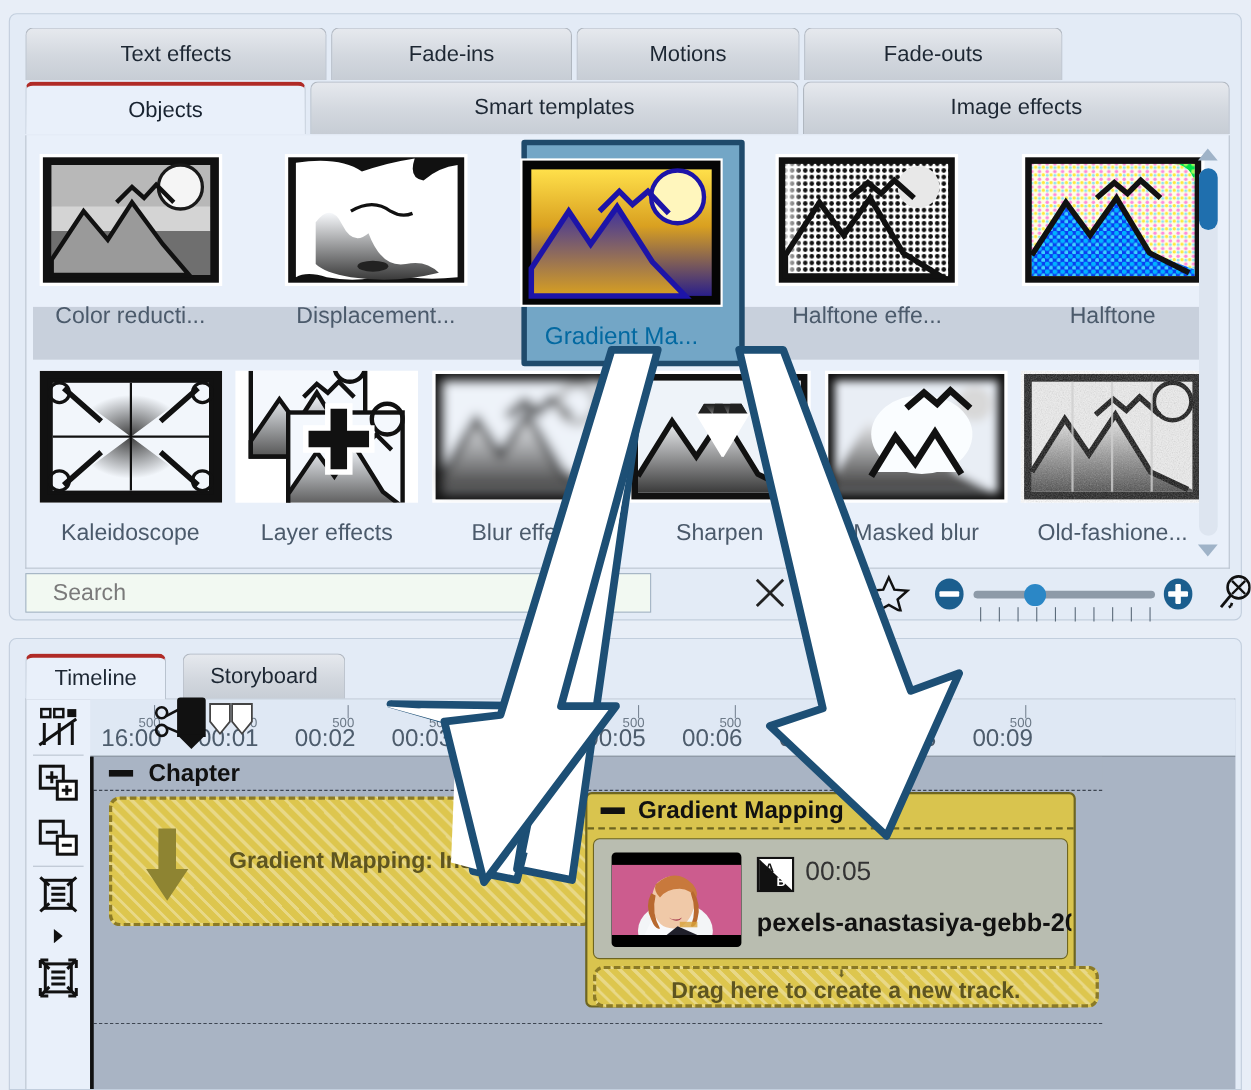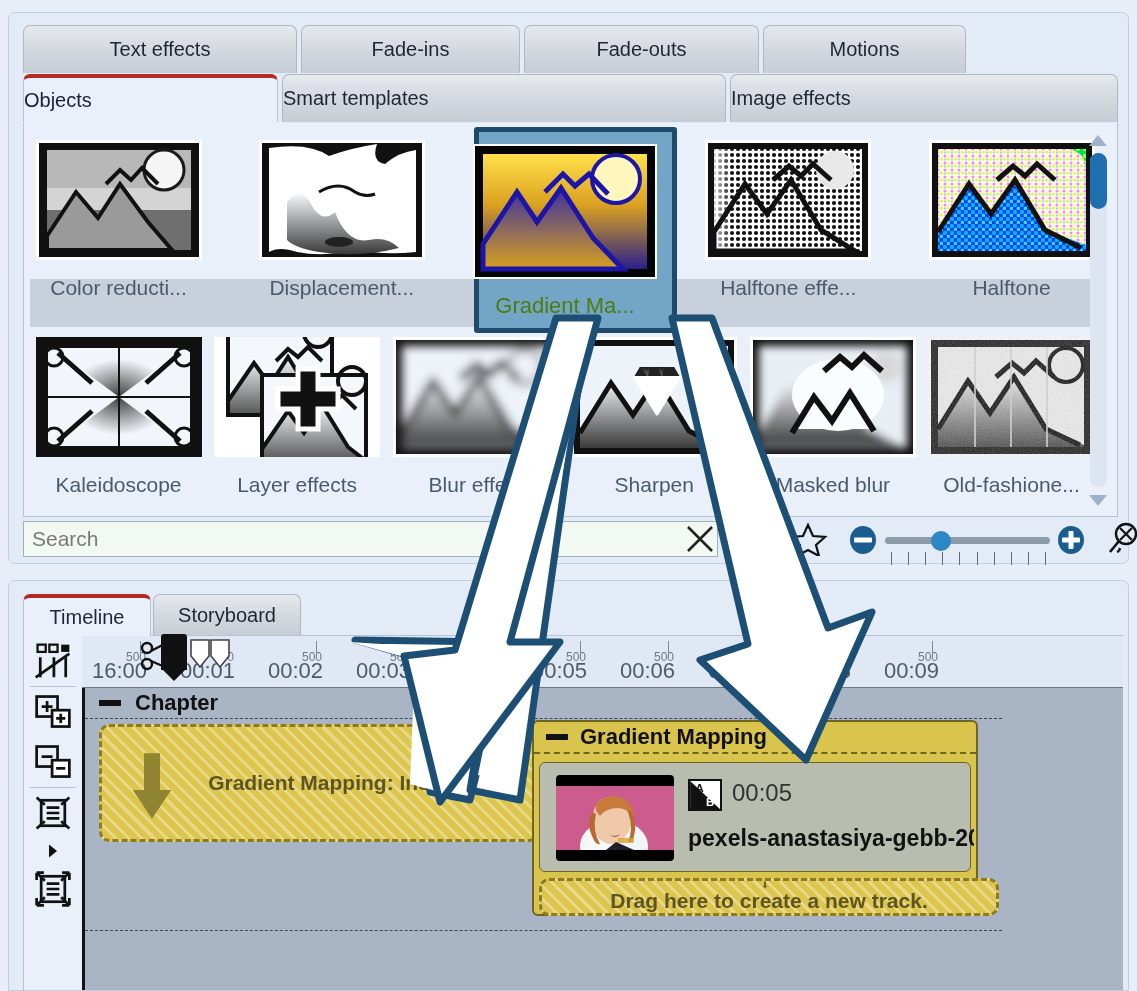--- a/index.html
+++ b/index.html
@@ -200,11 +200,11 @@
     <div class="tab1" style="width:219px">
       <span>Fade-ins</span>
     </div>
+    <div class="tab1" style="width:203px">
+      <span>Motions</span>
+    </div>
     <div class="tab1" style="width:235px">
       <span>Fade-outs</span>
-    </div>
-    <div class="tab1" style="width:203px">
-      <span>Motions</span>
     </div>
   </div>
 

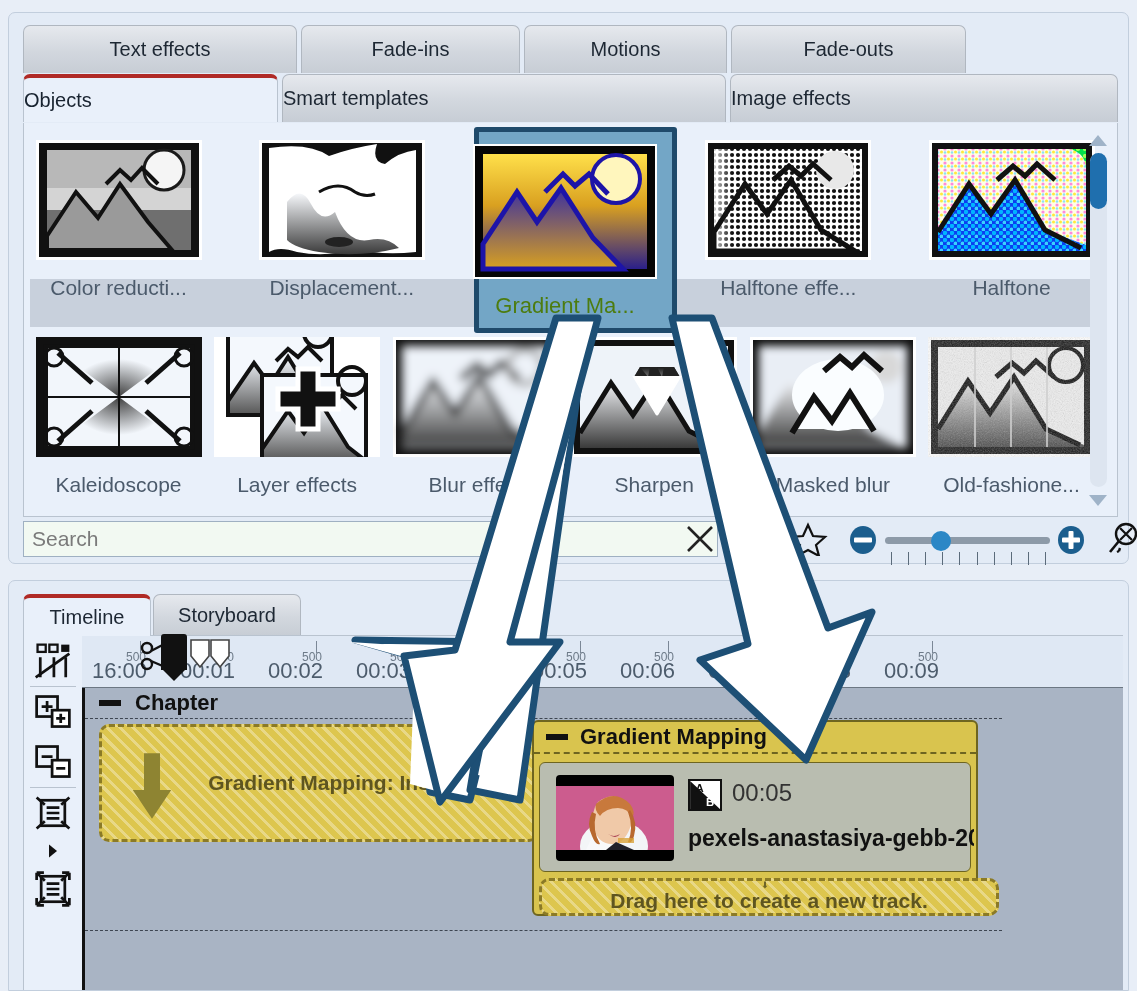--- a/index.html
+++ b/index.html
@@ -41,7 +41,7 @@
     border:1px solid #b0b7c0;
     border-bottom:none;
     border-radius:7px 7px 0 0;
-    display:flex; align-items:center; justify-content:flex-start;
+    display:flex; align-items:center; justify-content:center;
     font-size:20px; color:#1d2733;
     position:relative;
   }

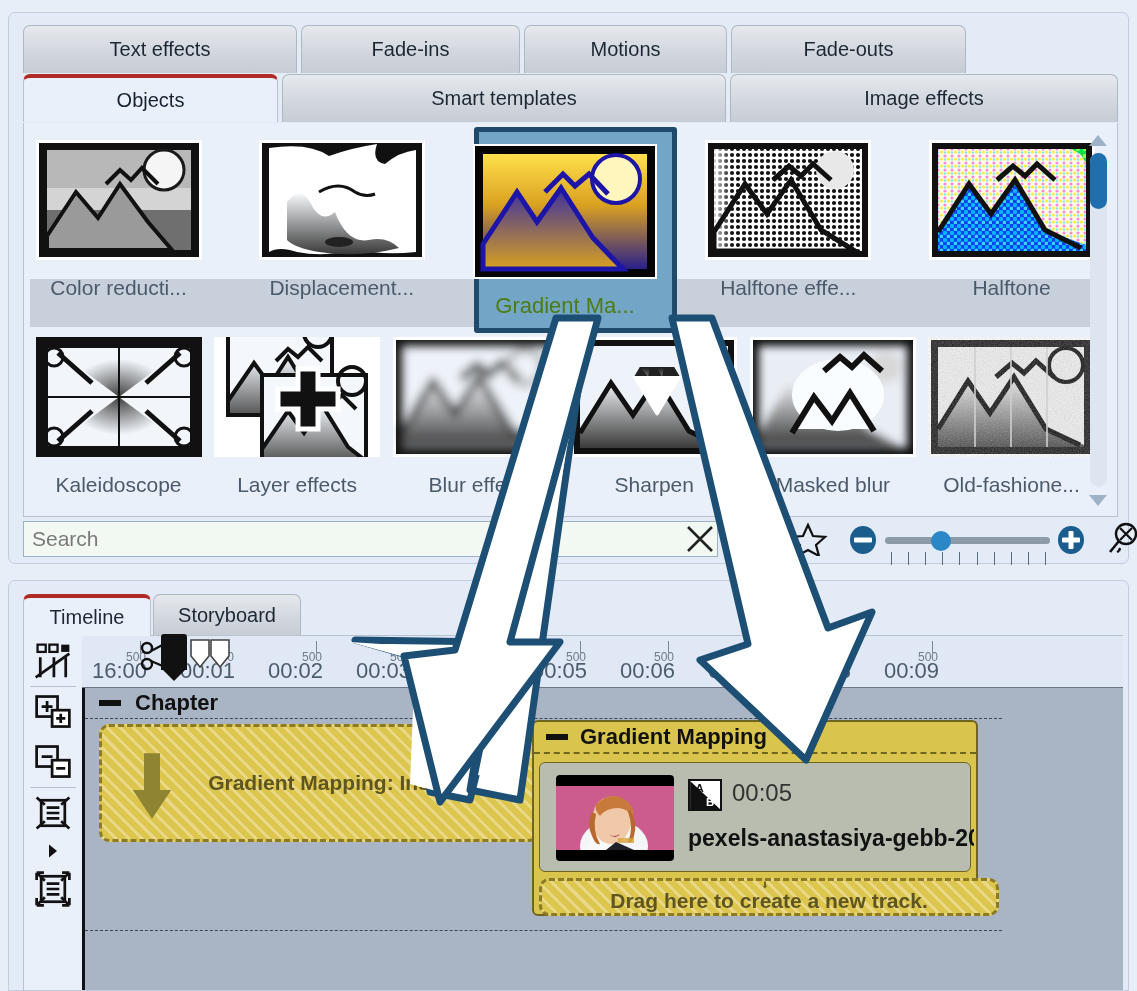--- a/index.html
+++ b/index.html
@@ -89,7 +89,7 @@
     background:#73a6c6; border:5px solid #1f4a6b; border-radius:3px;
   }
   .tile.selected .thumb { position:relative; z-index:2; width:184px; height:135px; margin-top:13px; }
-  .tile.selected .tlabel { position:relative; z-index:2; color:#4d7c0f; margin-top:14px; font-size:22px; }
+  .tile.selected .tlabel { position:relative; z-index:2; color:#0369a1; margin-top:14px; font-size:22px; }
 
   
   #grid-scroll { position:absolute; right:6px; top:6px; width:26px; height:382px; }

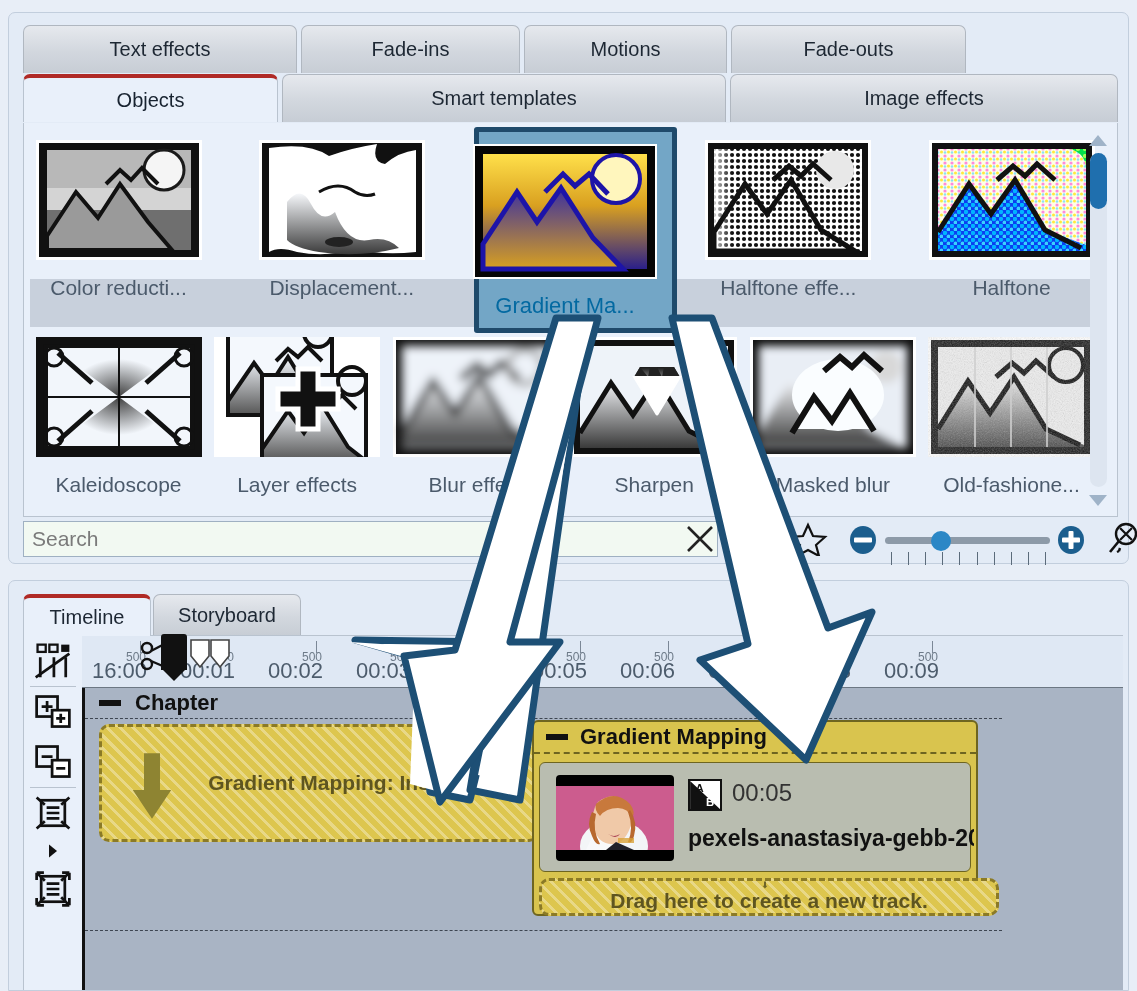--- a/index.html
+++ b/index.html
@@ -103,9 +103,9 @@
   
   #search-row { position:absolute; left:14px; top:508px; width:1095px; height:36px; }
   #search-input {
-    position:absolute; left:0; top:0; width:695px; height:36px;
+    position:absolute; left:0; top:0; width:569px; height:36px;
     background:#f2f9f2; border:1px solid #9fb0c2;
-    font-size:21px; color:#333; padding:0 8px;
+    font-size:21px; color:#333; padding:0 24px;
     font-family:"Liberation Sans", sans-serif;
   }
   #search-input::placeholder { color:#7a7a7a; opacity:1; }

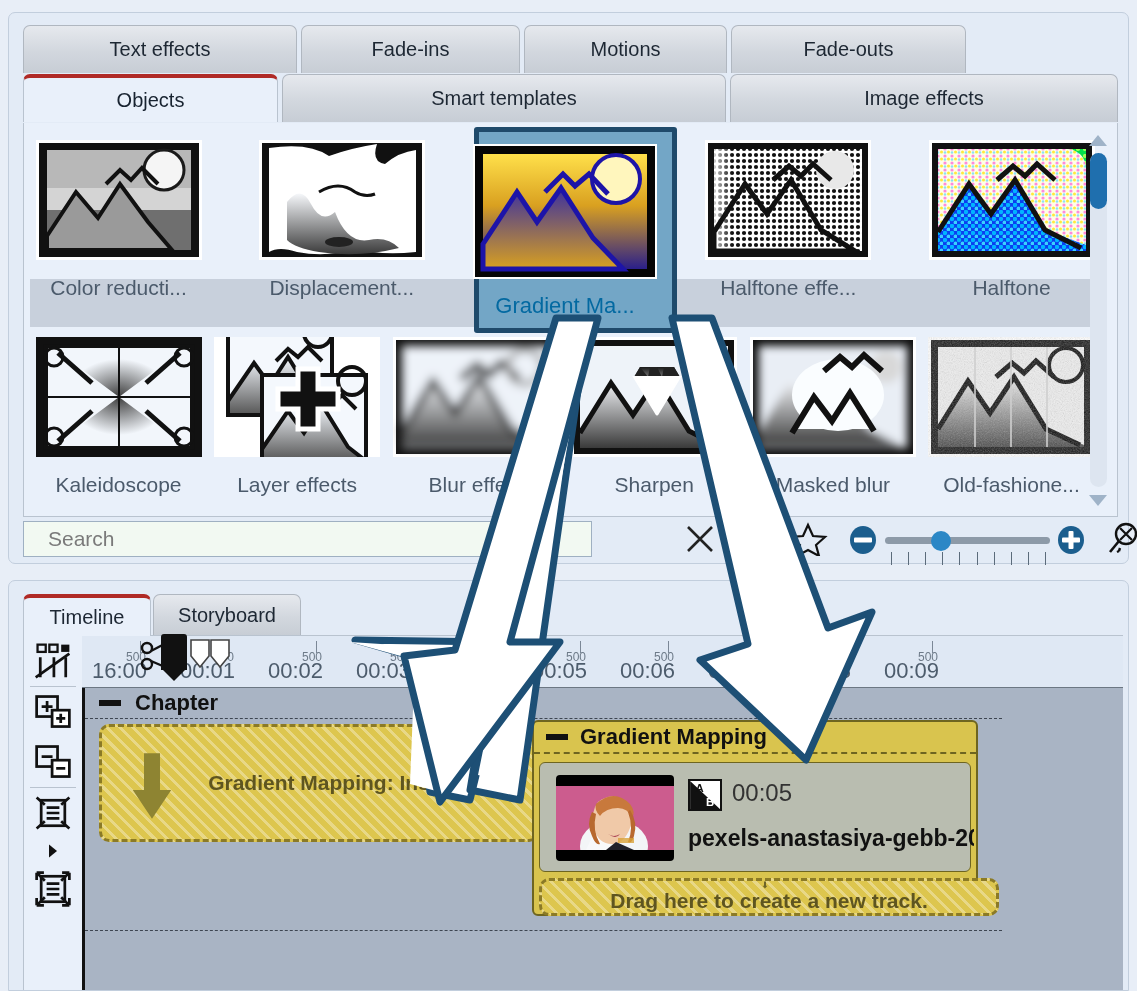--- a/index.html
+++ b/index.html
@@ -127,7 +127,7 @@
     border-radius:7px 7px 0 0;
     overflow:hidden;
   }
-  .tl-tabs { position:absolute; left:14px; top:13px; height:42px; display:flex; gap:2px; }
+  .tl-tabs { position:absolute; left:14px; top:13px; height:42px; display:flex; gap:15px; }
   .tl-tab {
     padding:0 22px; height:42px; display:flex; align-items:center; justify-content:center;
     font-size:20px; color:#1d2733;

